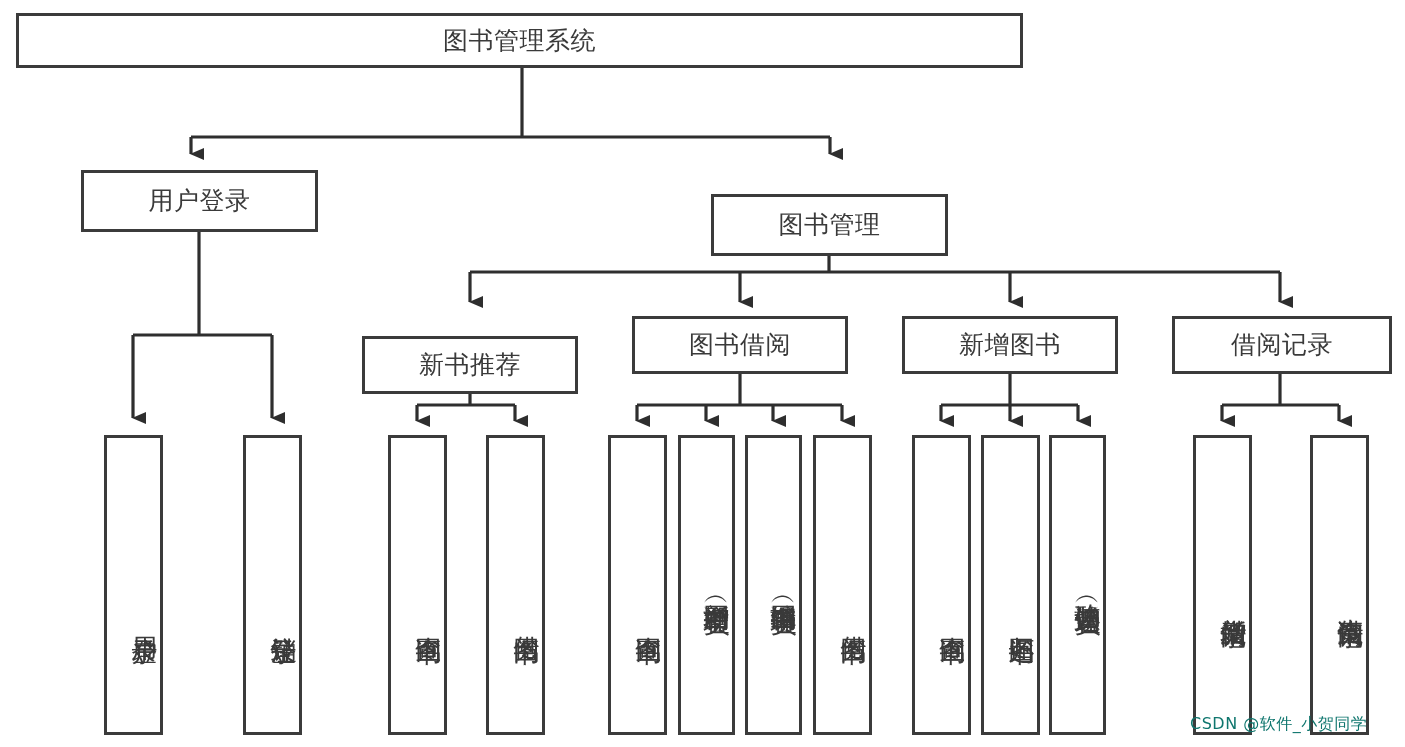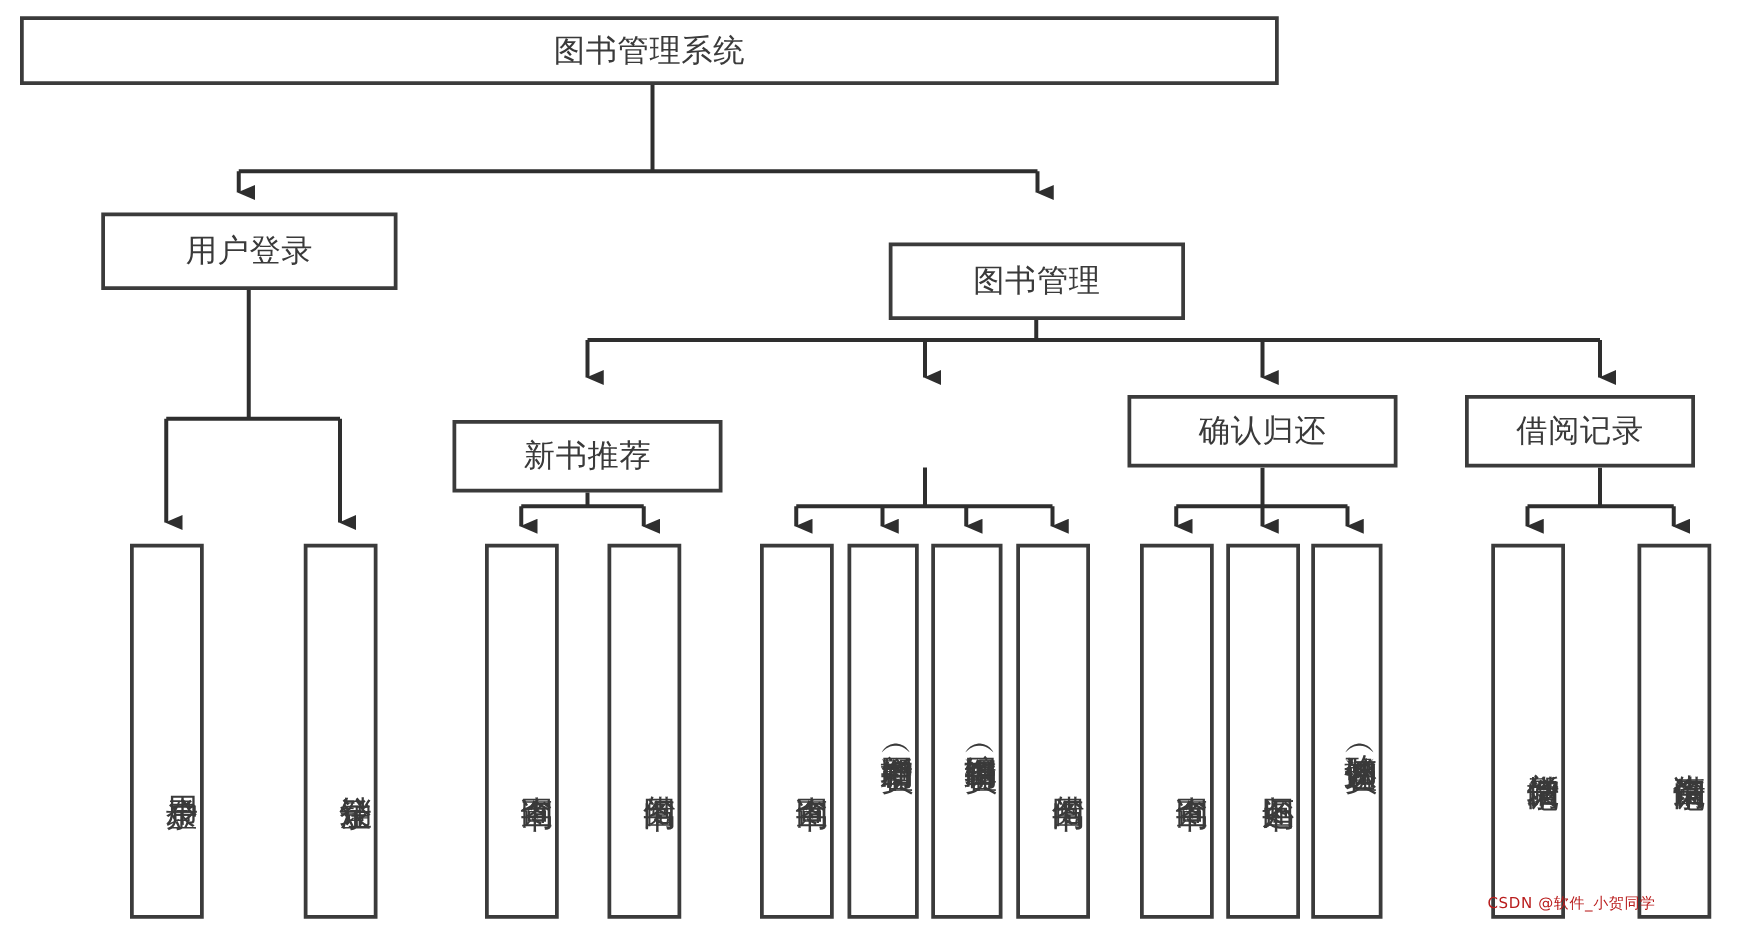--- a/index.html
+++ b/index.html
@@ -134,6 +134,7 @@
   <div class="node node-h" style="left:711px; top:170px; width:237px; height:62px;margin-top:24px;">图书管理</div>
 
   <div class="node node-h" style="left:362px; top:316px; width:216px; height:58px;margin-top:20px;">新书推荐</div>
+  <div class="node node-h" style="left:632px; top:316px; width:216px; height:58px;">图书借阅</div>
   <div class="node node-h" style="left:902px; top:316px; width:216px; height:58px;">确认归还</div>
   <div class="node node-h" style="left:1172px; top:316px; width:184px; height:58px;">借阅记录</div>
 

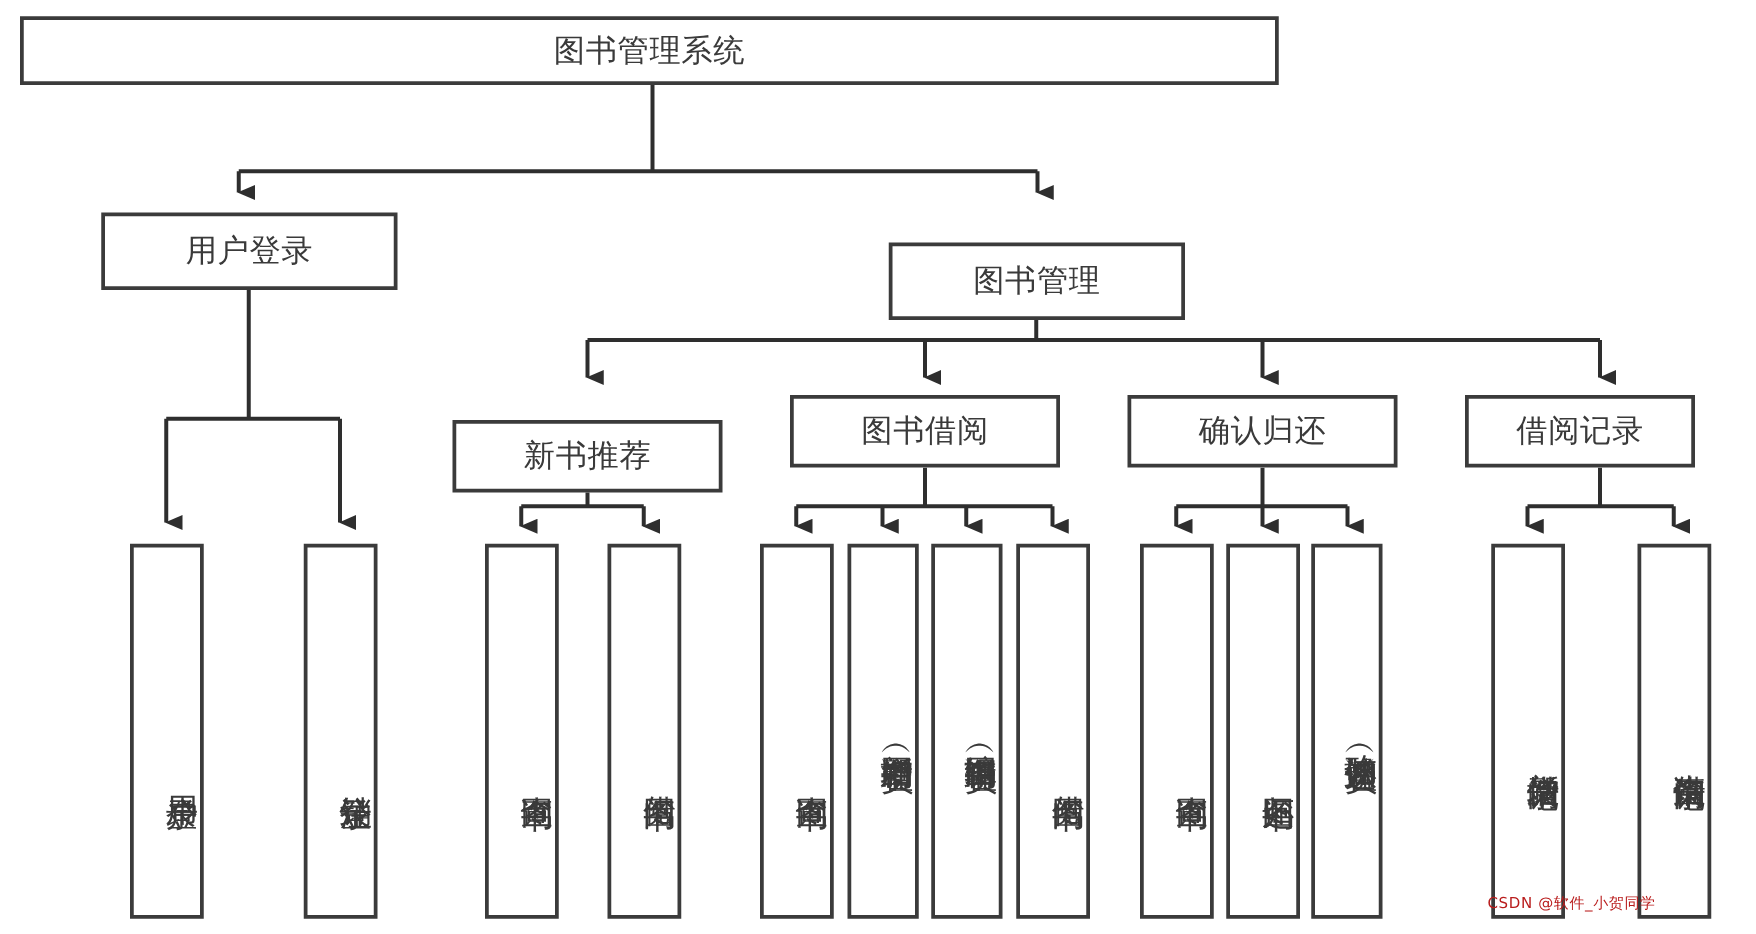--- a/index.html
+++ b/index.html
@@ -135,7 +135,7 @@
 
   <div class="node node-h" style="left:362px; top:316px; width:216px; height:58px;margin-top:20px;">新书推荐</div>
   <div class="node node-h" style="left:632px; top:316px; width:216px; height:58px;">图书借阅</div>
-  <div class="node node-h" style="left:902px; top:316px; width:216px; height:58px;">确认归还</div>
+  <div class="node node-h" style="left:902px; top:316px; width:216px; height:58px;">新增图书</div>
   <div class="node node-h" style="left:1172px; top:316px; width:184px; height:58px;">借阅记录</div>
 
   <div class="node node-v" style="left:104px; top:435px; width:59px; height:300px; padding-top:66px;">用户登录</div>

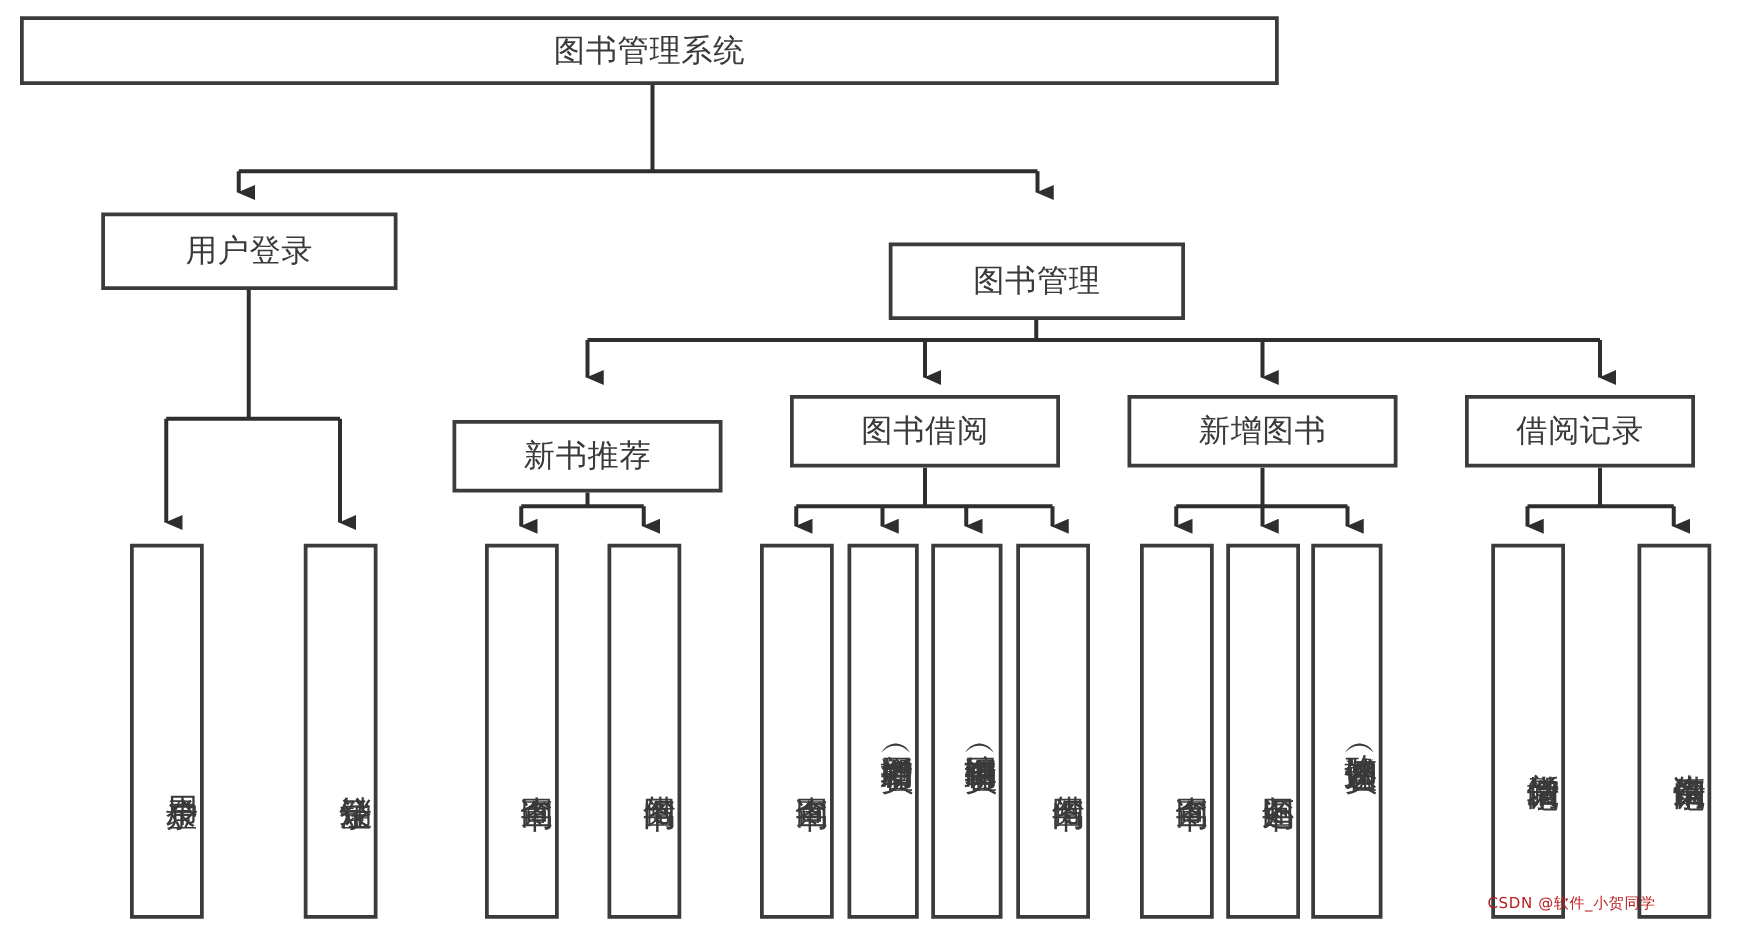--- a/index.html
+++ b/index.html
@@ -136,7 +136,7 @@
   <div class="node node-h" style="left:362px; top:316px; width:216px; height:58px;margin-top:20px;">新书推荐</div>
   <div class="node node-h" style="left:632px; top:316px; width:216px; height:58px;">图书借阅</div>
   <div class="node node-h" style="left:902px; top:316px; width:216px; height:58px;">新增图书</div>
-  <div class="node node-h" style="left:1172px; top:316px; width:184px; height:58px;">借阅记录</div>
+  <div class="node node-h" style="left:1172px; top:316px; width:220px; height:58px;">借阅记录</div>
 
   <div class="node node-v" style="left:104px; top:435px; width:59px; height:300px; padding-top:66px;">用户登录</div>
   <div class="node node-v" style="left:243px; top:435px; width:59px; height:300px; padding-top:66px;">注销登录</div>

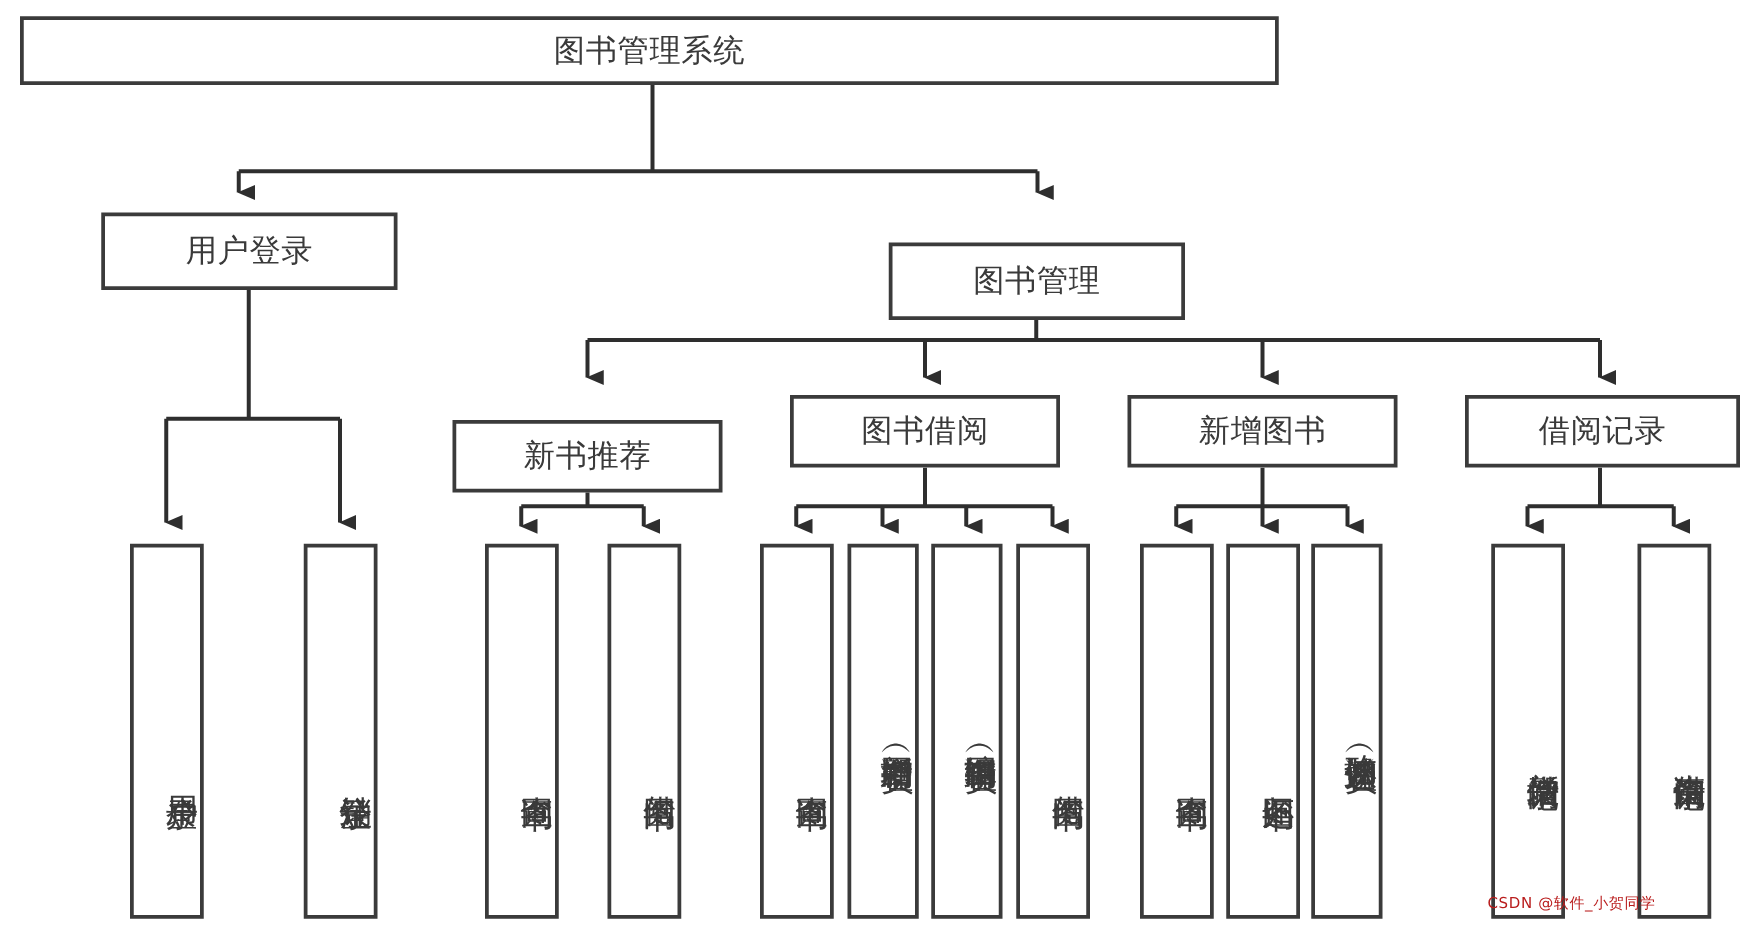--- a/index.html
+++ b/index.html
@@ -64,8 +64,8 @@
     position: absolute;
     left: 1190px;
     top: 714px;
-    font-size: 12px;
-    color: #b91c1c;
+    font-size: 16px;
+    color: #0f766e;
     white-space: nowrap;
     letter-spacing: 0.5px;
   }

